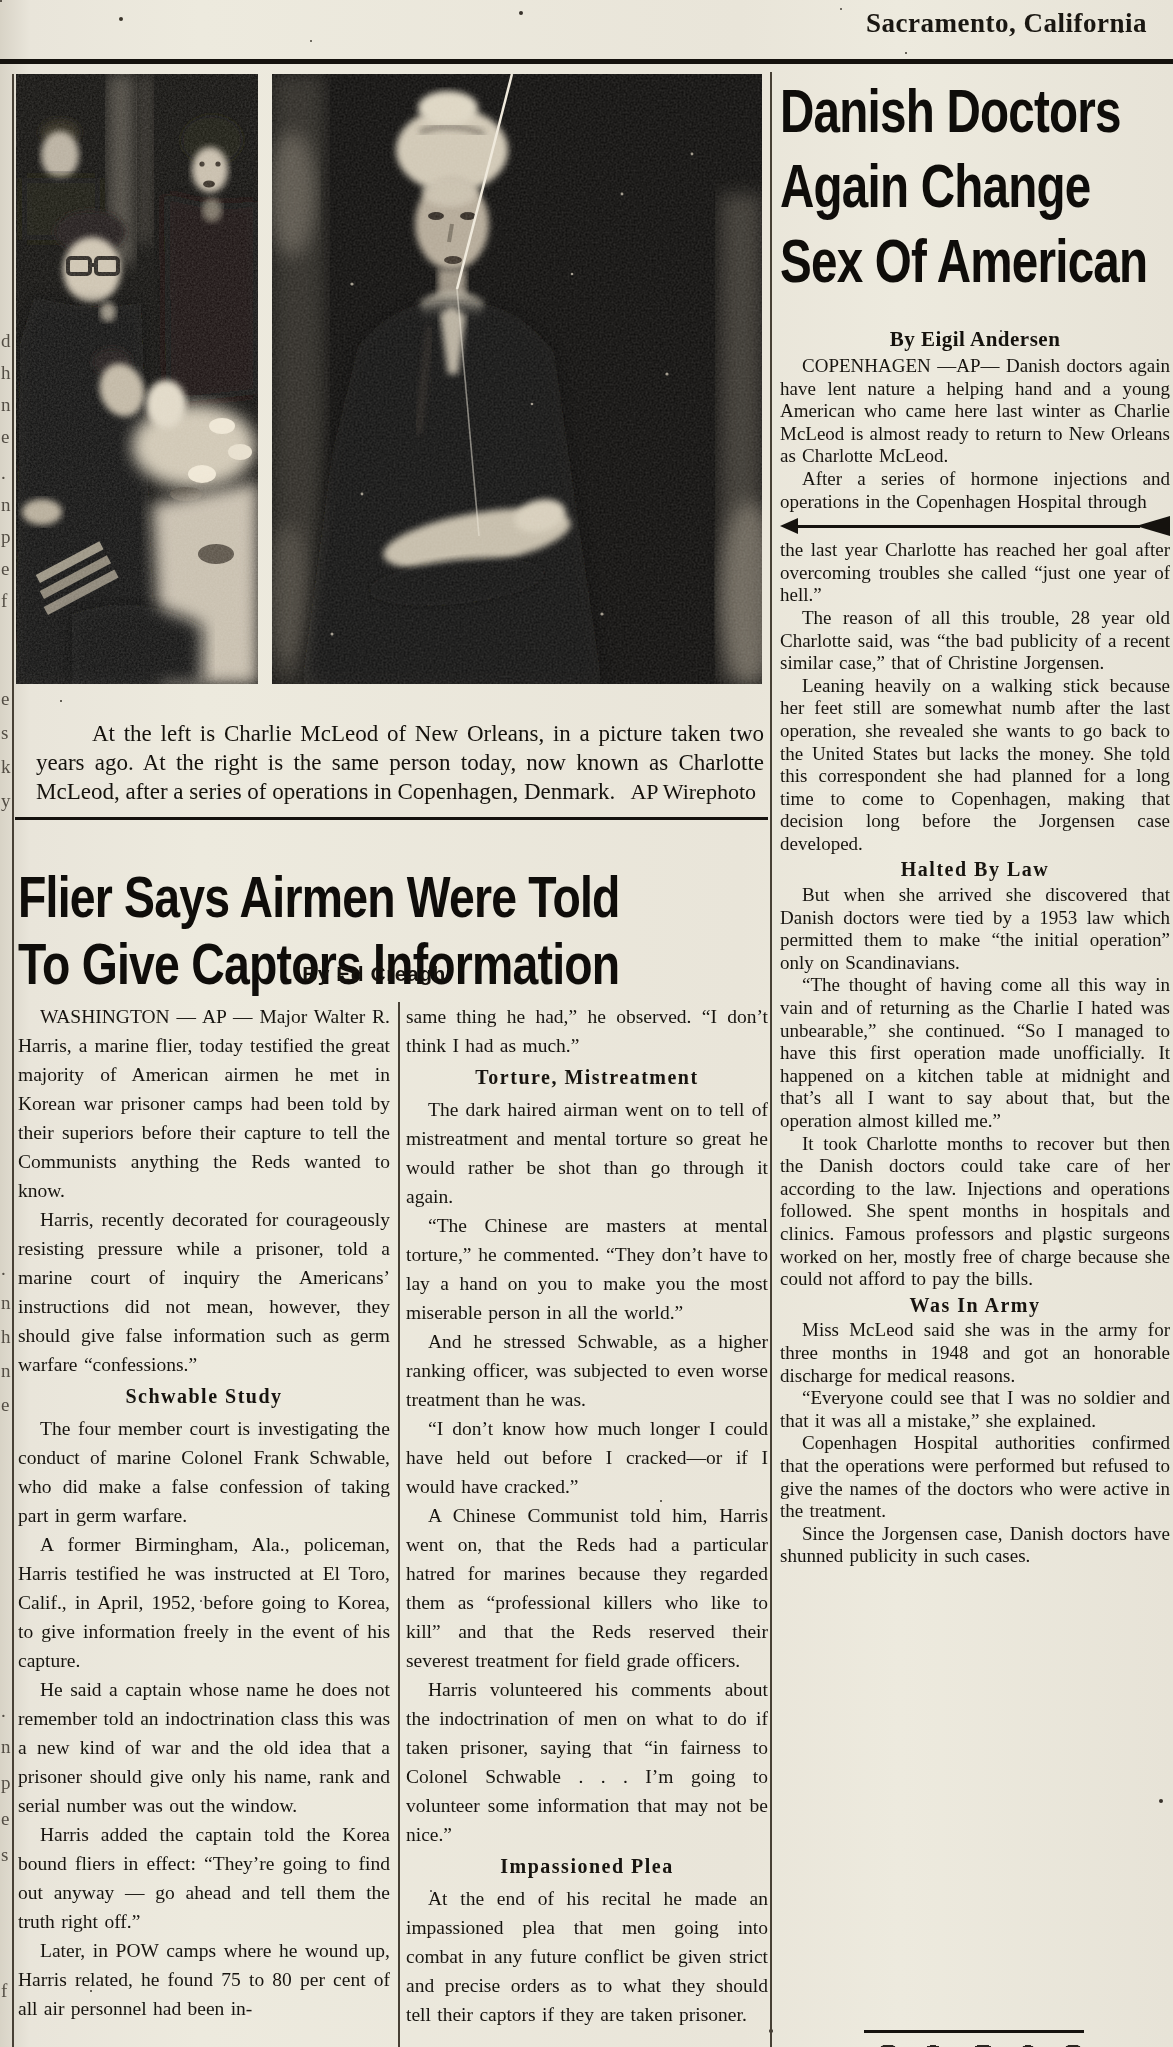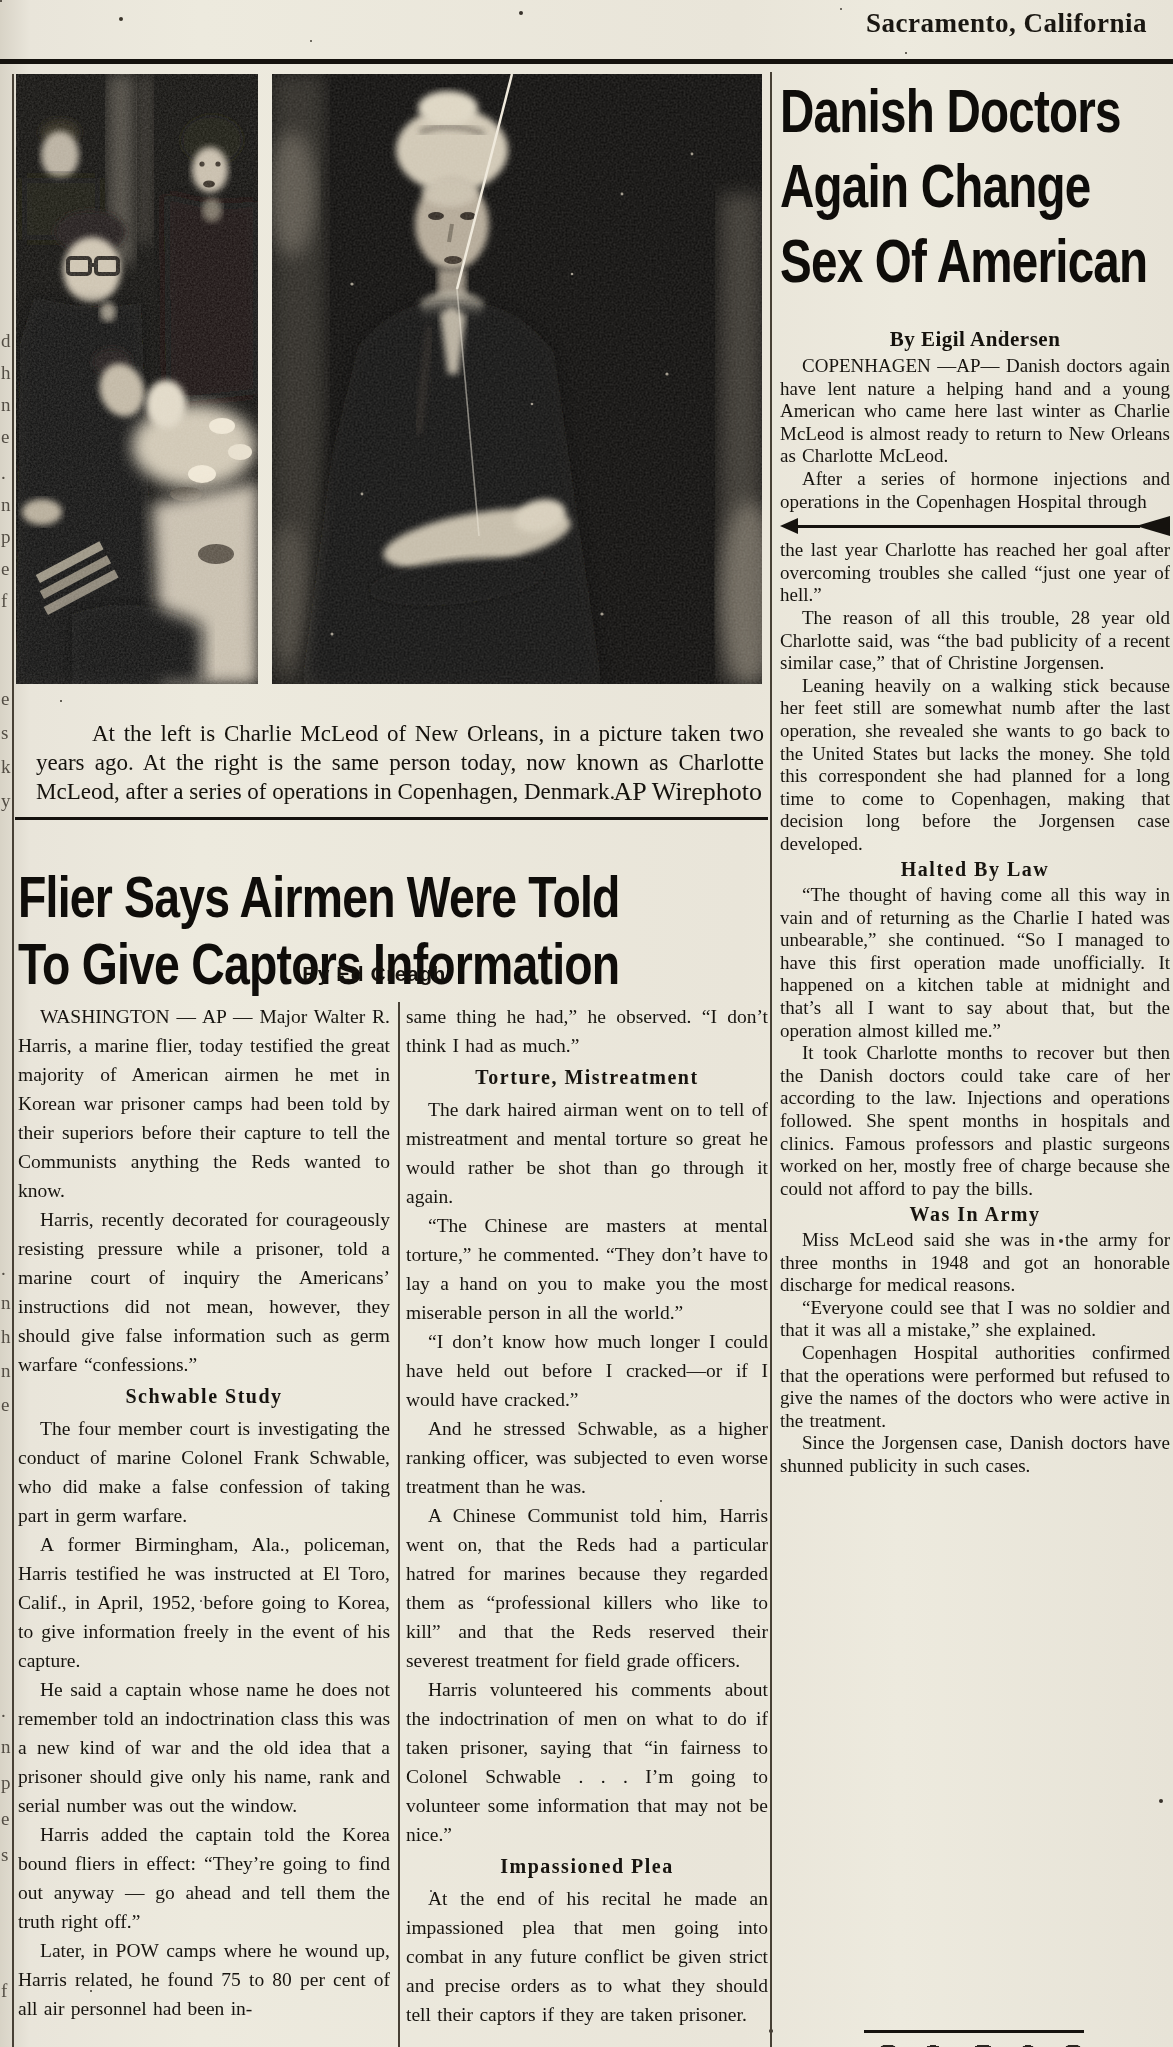--- a/index.html
+++ b/index.html
@@ -23,7 +23,7 @@
 
   .caption{position:absolute;left:36px;top:696px;width:728px;font-size:23px;line-height:29px;
            text-align:justify;text-indent:56px;color:#15120d;}
-  .caption .credit{position:absolute;right:2px;bottom:0;font-size:26px;}
+  .caption .credit{position:absolute;right:8px;bottom:0;font-size:22px;}
   .caption-rule{position:absolute;left:15px;top:817px;width:753px;height:3px;background:#15120e;}
 
   .headline-left{position:absolute;left:18px;top:824px;width:750px;font-family:"Liberation Sans",sans-serif;

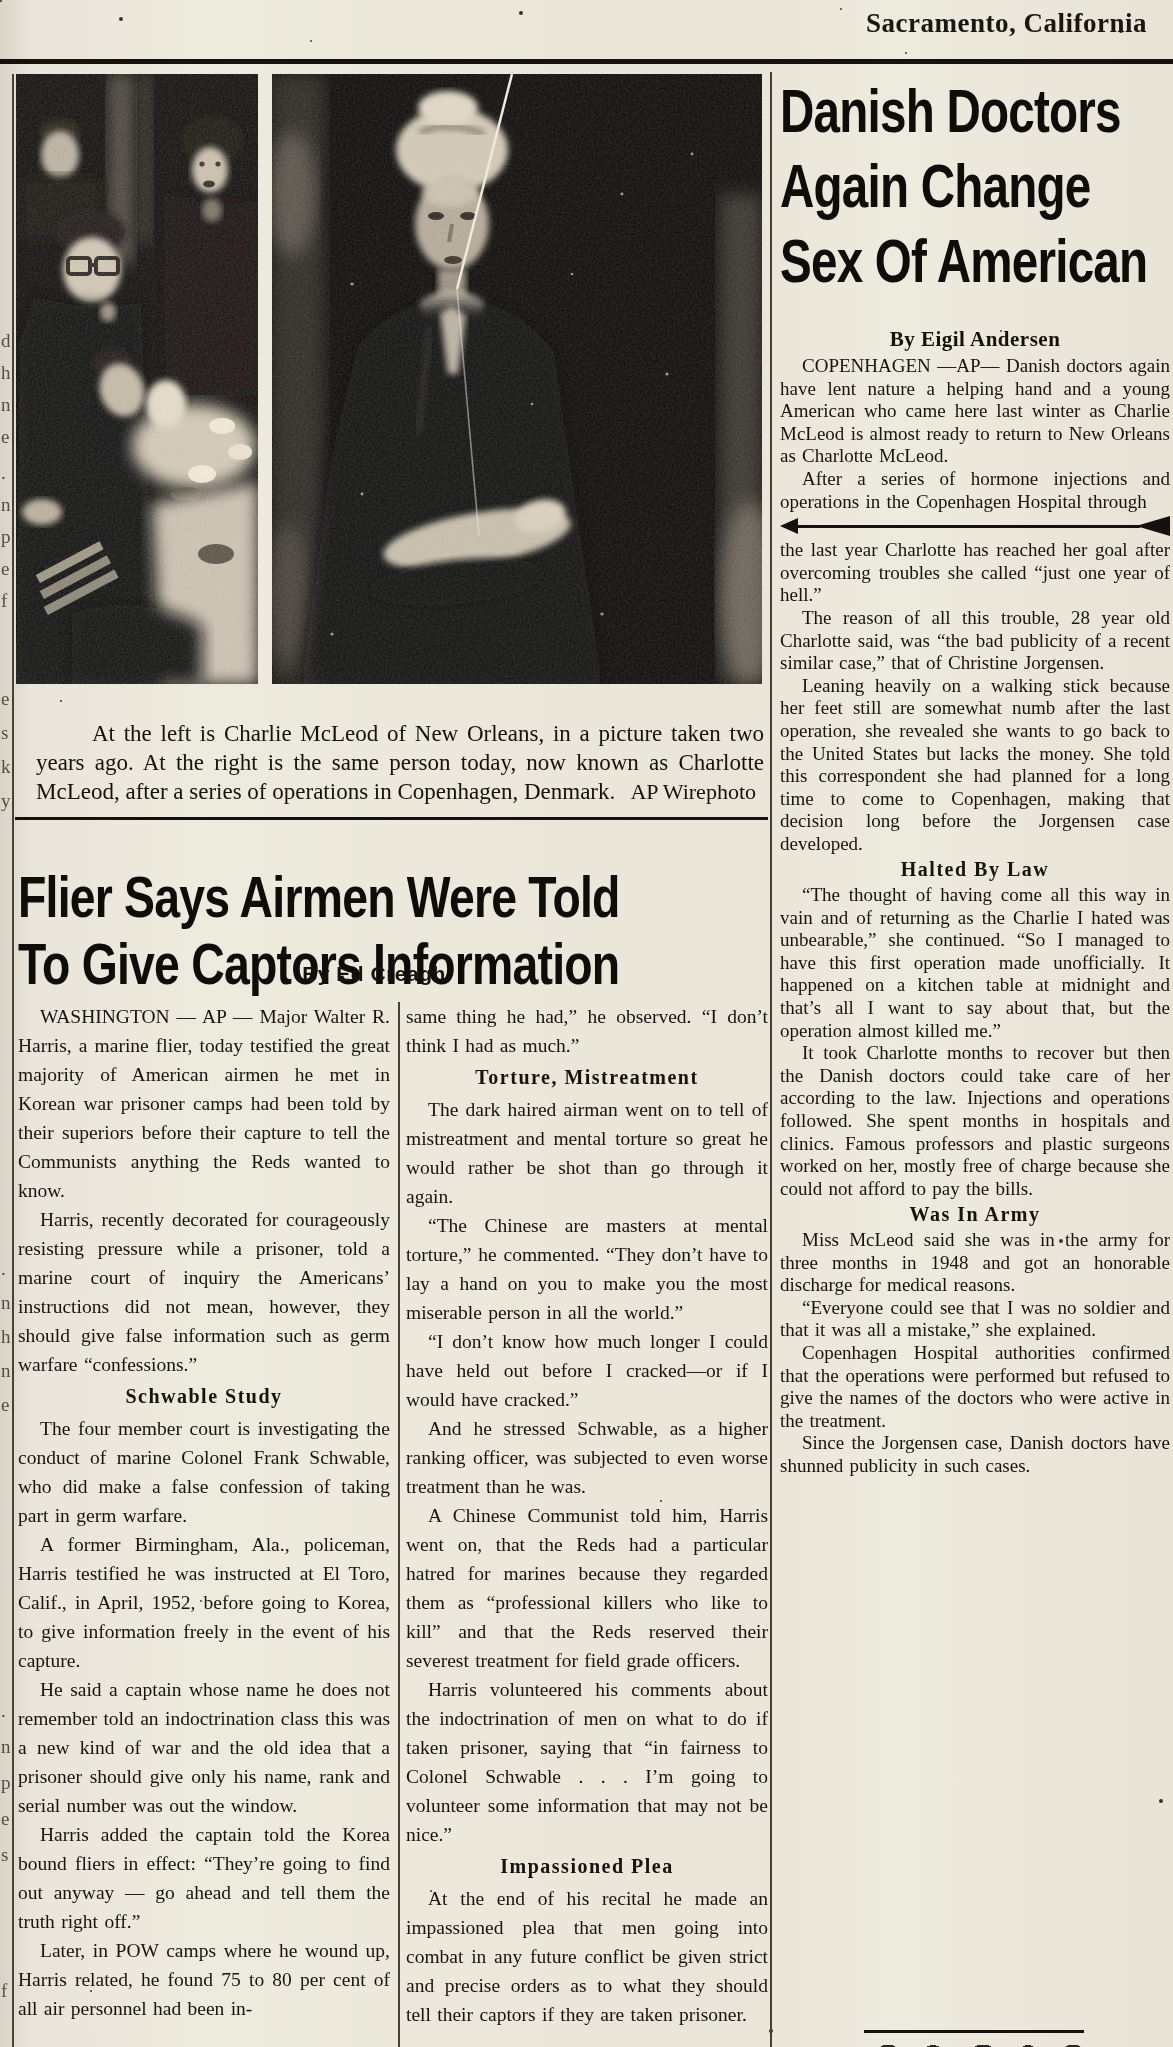--- a/index.html
+++ b/index.html
@@ -277,6 +277,7 @@
         <p class="para" data-interactable="false">The reason of all this trouble, 28 year old Charlotte said, was “the bad publicity of a recent similar case,” that of Christine Jorgensen.</p>
         <p class="para" data-interactable="false">Leaning heavily on a walking stick because her feet still are somewhat numb after the last operation, she revealed she wants to go back to the United States but lacks the money. She told this correspondent she had planned for a long time to come to Copenhagen, making that decision long before the Jorgensen case developed.</p>
         <h3 class="subhead" data-interactable="false">Halted By Law</h3>
+        <p class="para" data-interactable="false">But when she arrived she discovered that Danish doctors were tied by a 1953 law which permitted them to make “the initial operation” only on Scandinavians.</p>
         <p class="para" data-interactable="false">“The thought of having come all this way in vain and of returning as the Charlie I hated was unbearable,” she continued. “So I managed to have this first operation made unofficially. It happened on a kitchen table at midnight and that’s all I want to say about that, but the operation almost killed me.”</p>
         <p class="para" data-interactable="false">It took Charlotte months to recover but then the Danish doctors could take care of her according to the law. Injections and operations followed. She spent months in hospitals and clinics. Famous professors and plastic surgeons worked on her, mostly free of charge because she could not afford to pay the bills.</p>
         <h3 class="subhead" data-interactable="false">Was In Army</h3>

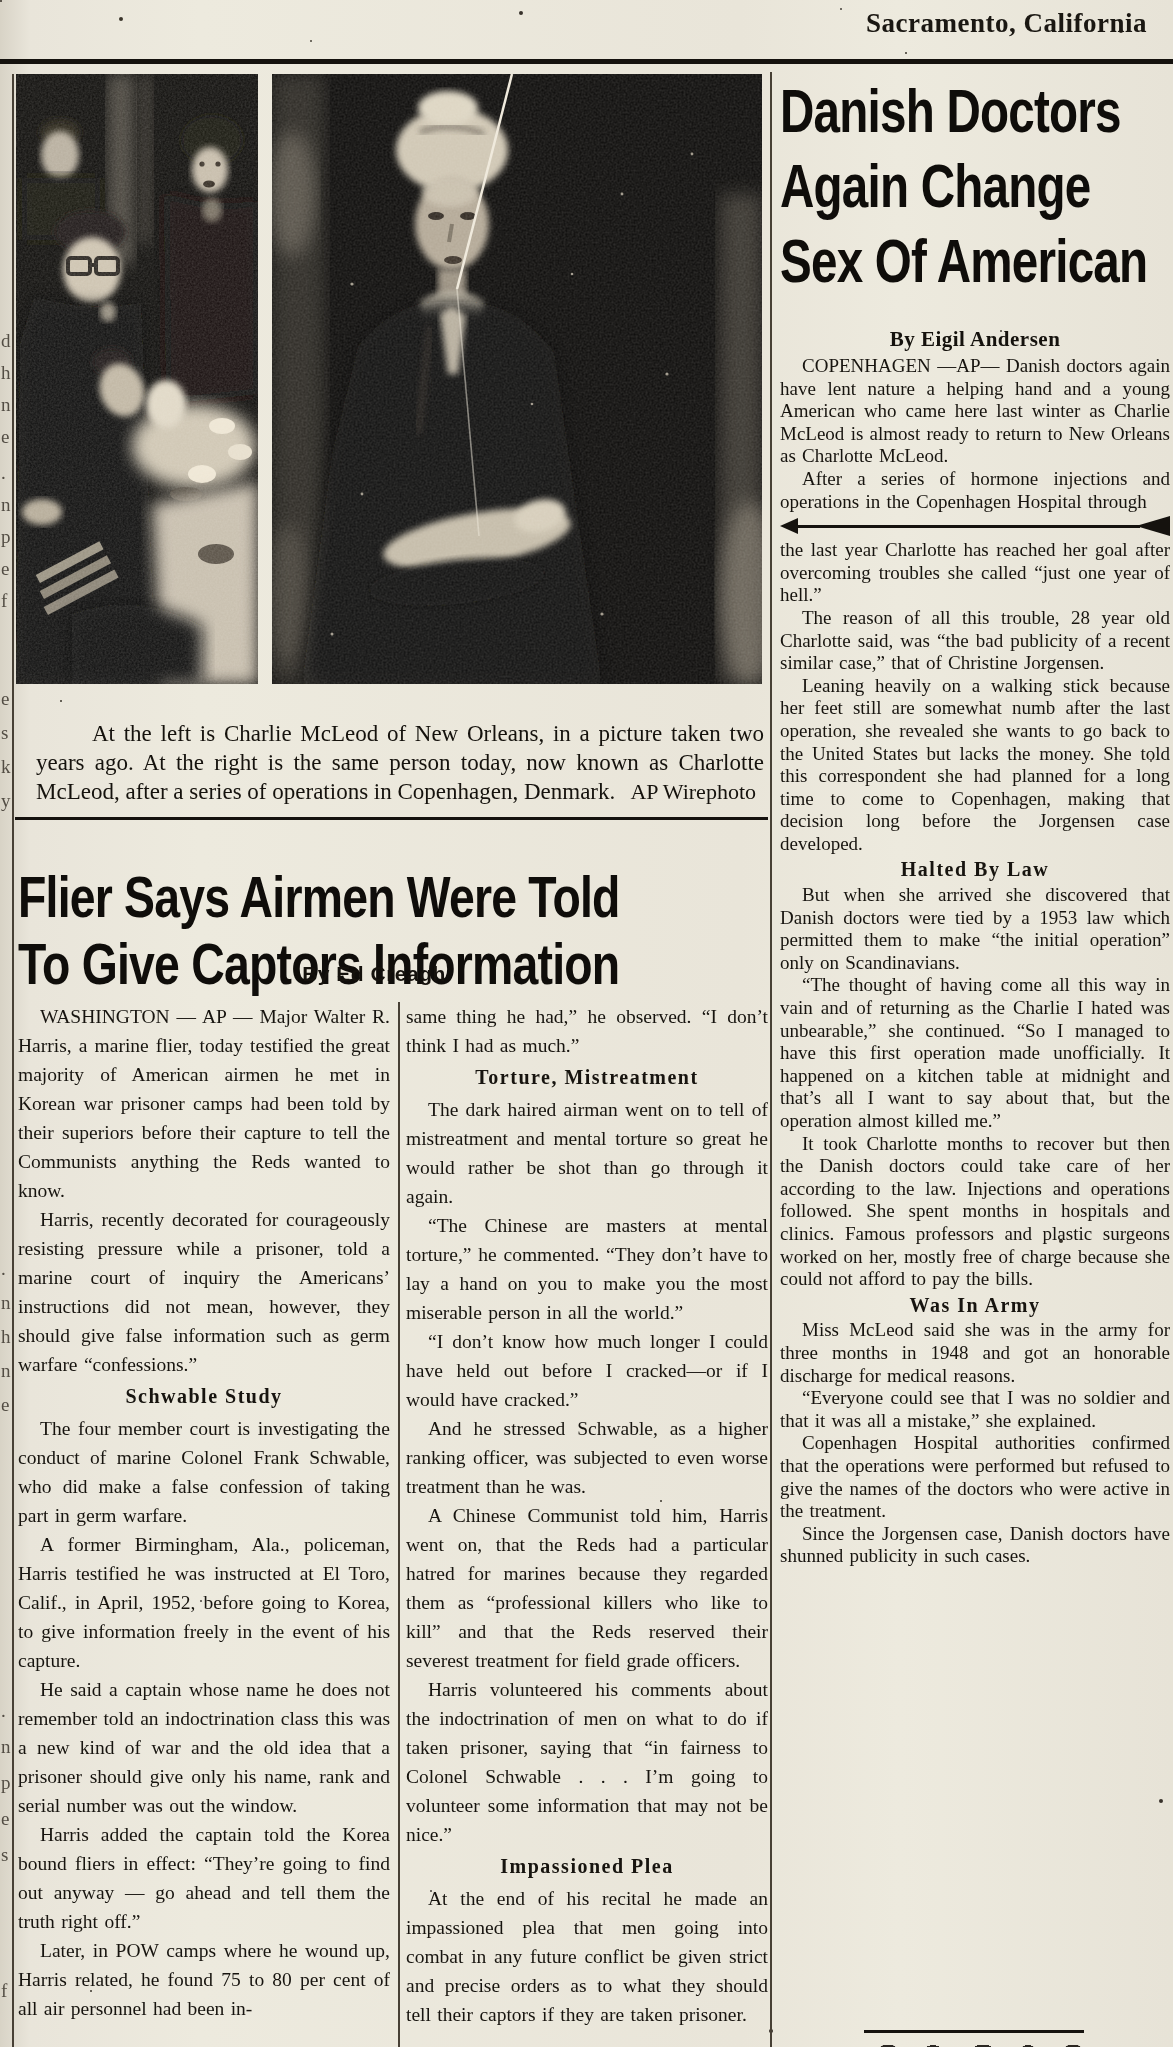--- a/index.html
+++ b/index.html
@@ -249,8 +249,8 @@
         <h3 class="subhead" data-interactable="false">Torture, Mistreatment</h3>
         <p class="para" data-interactable="false">The dark haired airman went on to tell of mistreatment and mental torture so great he would rather be shot than go through it again.</p>
         <p class="para" data-interactable="false">“The Chinese are masters at mental torture,” he commented. “They don’t have to lay a hand on you to make you the most miserable person in all the world.”</p>
+        <p class="para" data-interactable="false">And he stressed Schwable, as a higher ranking officer, was subjected to even worse treatment than he was.</p>
         <p class="para" data-interactable="false">“I don’t know how much longer I could have held out before I cracked—or if I would have cracked.”</p>
-        <p class="para" data-interactable="false">And he stressed Schwable, as a higher ranking officer, was subjected to even worse treatment than he was.</p>
         <p class="para" data-interactable="false">A Chinese Communist told him, Harris went on, that the Reds had a particular hatred for marines because they regarded them as “professional killers who like to kill” and that the Reds reserved their severest treatment for field grade officers.</p>
         <p class="para" data-interactable="false">Harris volunteered his comments about the indoctrination of men on what to do if taken prisoner, saying that “in fairness to Colonel Schwable . . . I’m going to volunteer some information that may not be nice.”</p>
         <h3 class="subhead" data-interactable="false">Impassioned Plea</h3>

